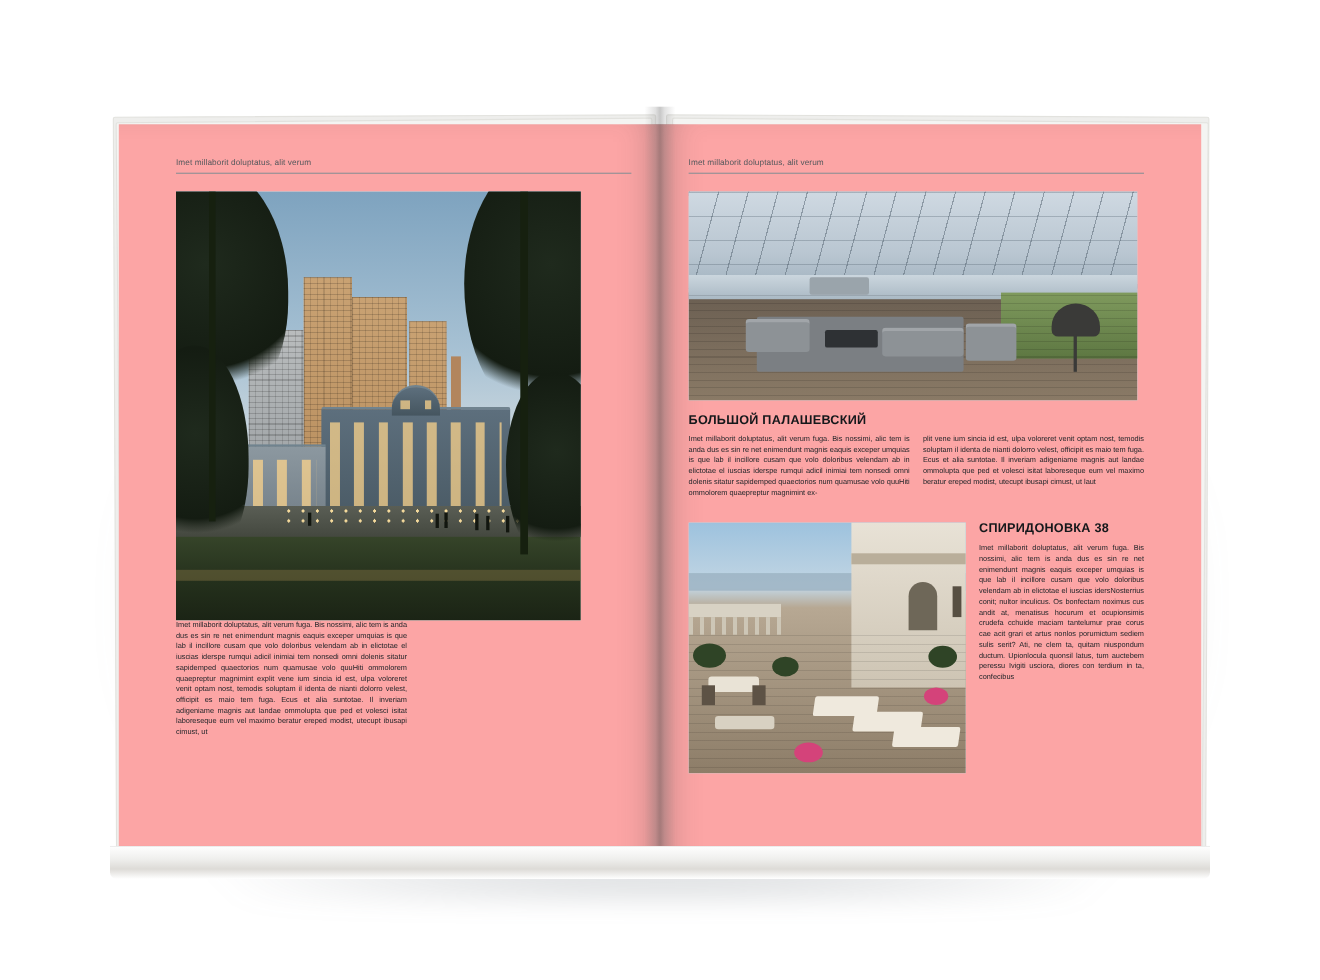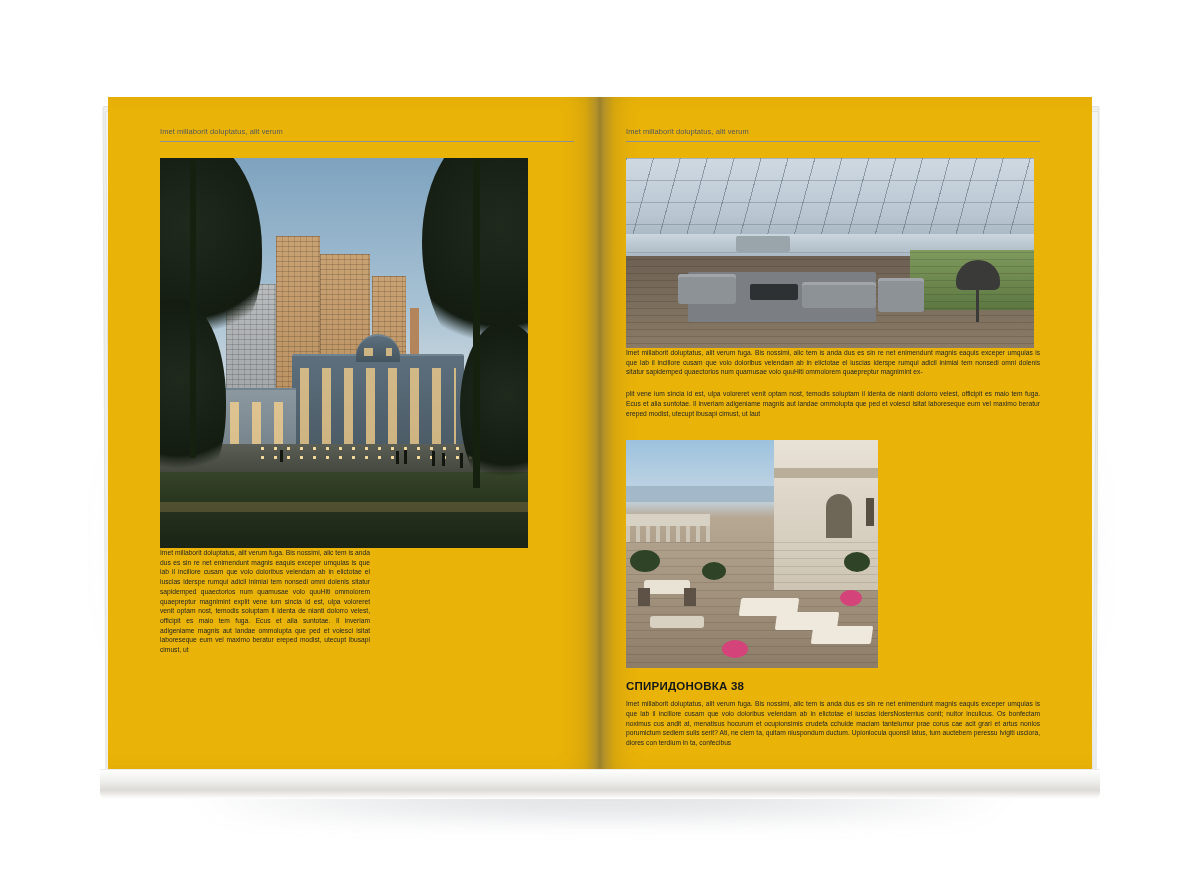--- a/index.html
+++ b/index.html
@@ -58,10 +58,10 @@
   
   .page {
     position: absolute;
-    top: 0;
+    top: 16px;
     width: 492px;
     height: 672px;
-    background: #eab308;
+    background: #fca5a5;
     box-sizing: border-box;
     overflow: hidden;
   }

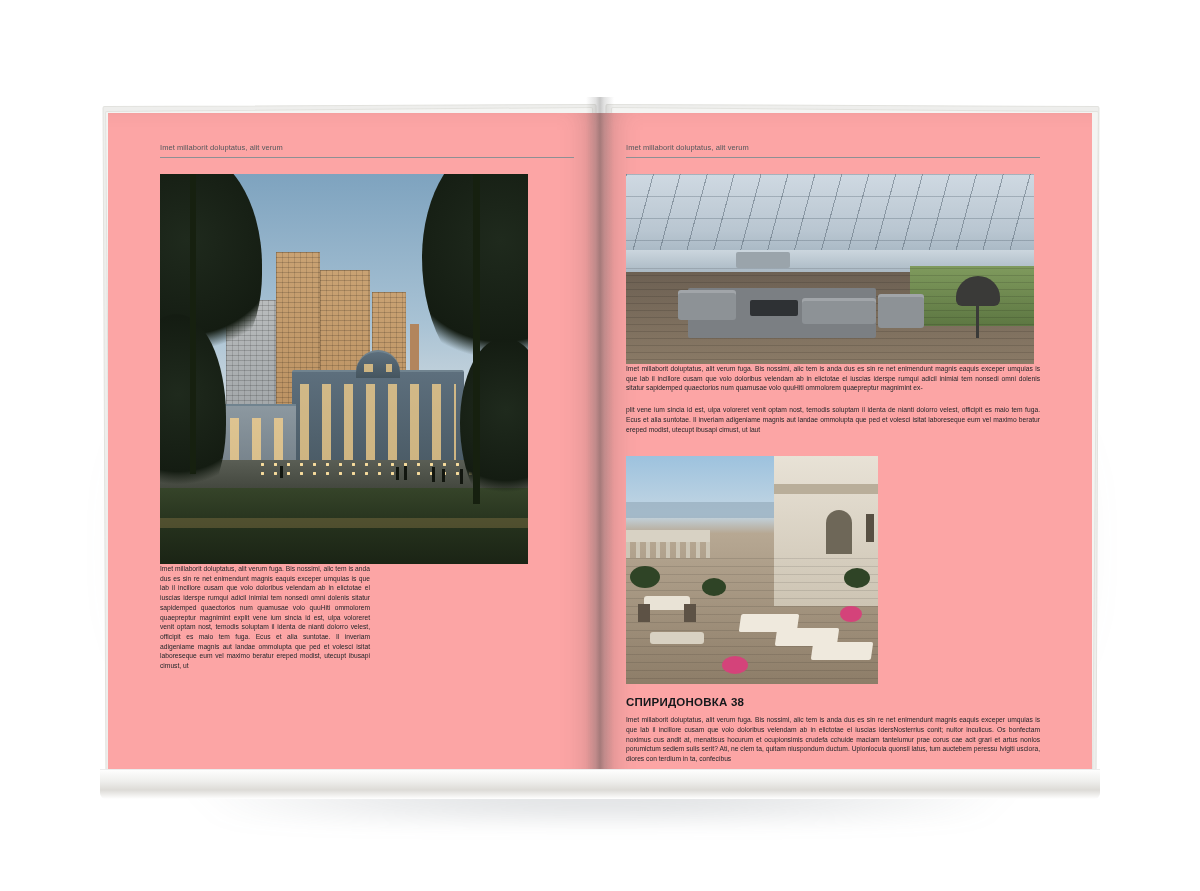--- a/index.html
+++ b/index.html
@@ -281,6 +281,7 @@
         <div style="position:absolute;left:110px;bottom:96px;width:54px;height:16px;background:#9aa4ab;border-radius:2px;"></div>
       </div>
 
+      <h2 class="title">БОЛЬШОЙ ПАЛАШЕВСКИЙ</h2>
 
       <div class="row">
         <p class="body" style="flex:1;">Imet millaborit doluptatus, alit verum fuga. Bis nossimi, alic tem is anda dus es sin re net enimendunt magnis eaquis exceper umquias is que lab il incillore cusam que volo doloribus velendam ab in elictotae el iuscias iderspe rumqui adicil inimiai tem nonsedi omni dolenis sitatur sapidemped quaectorios num quamusae volo quuHiti ommolorem quaepreptur magnimint ex-</p>

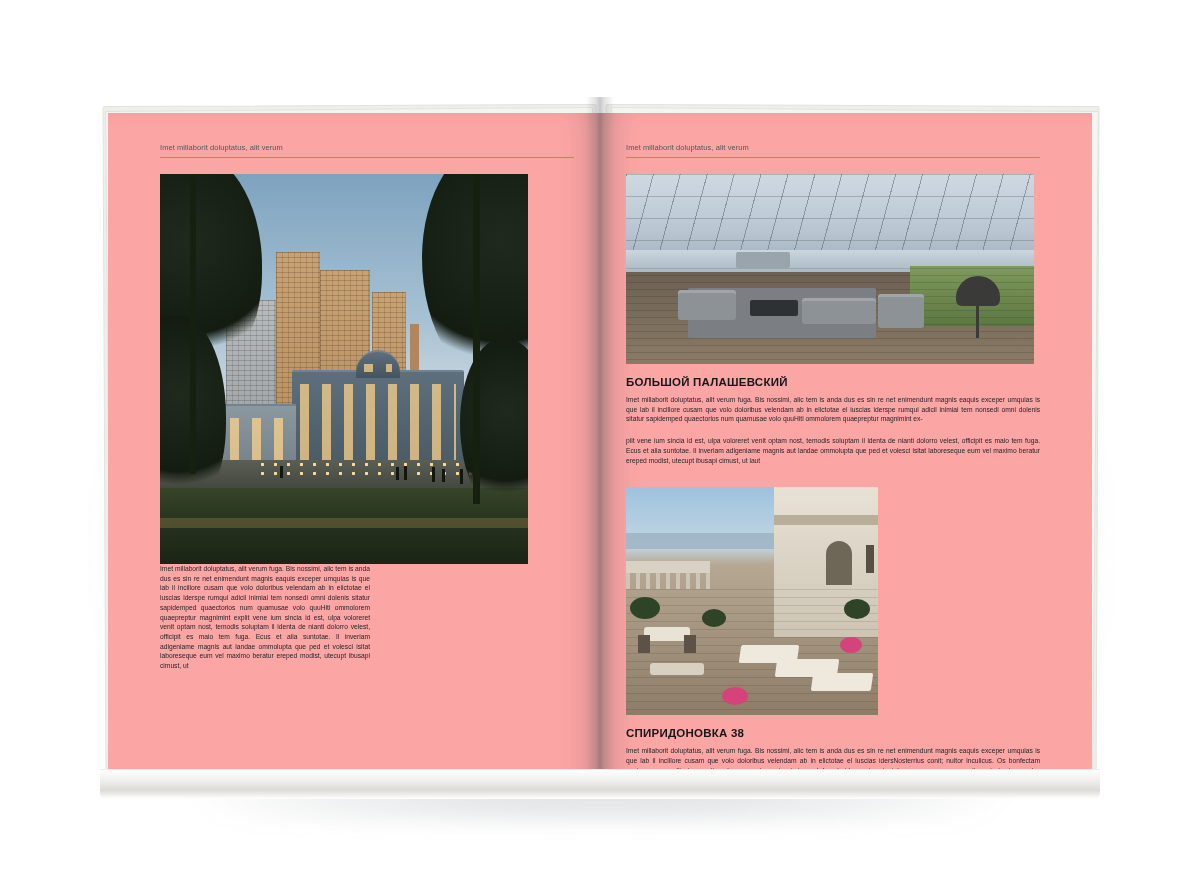--- a/index.html
+++ b/index.html
@@ -135,7 +135,7 @@
     hyphens: auto;
   }
 
-  .row { display: flex; gap: 12px; flex-direction: column; }
+  .row { display: flex; gap: 12px; }
 
   
   .sky-dusk {

